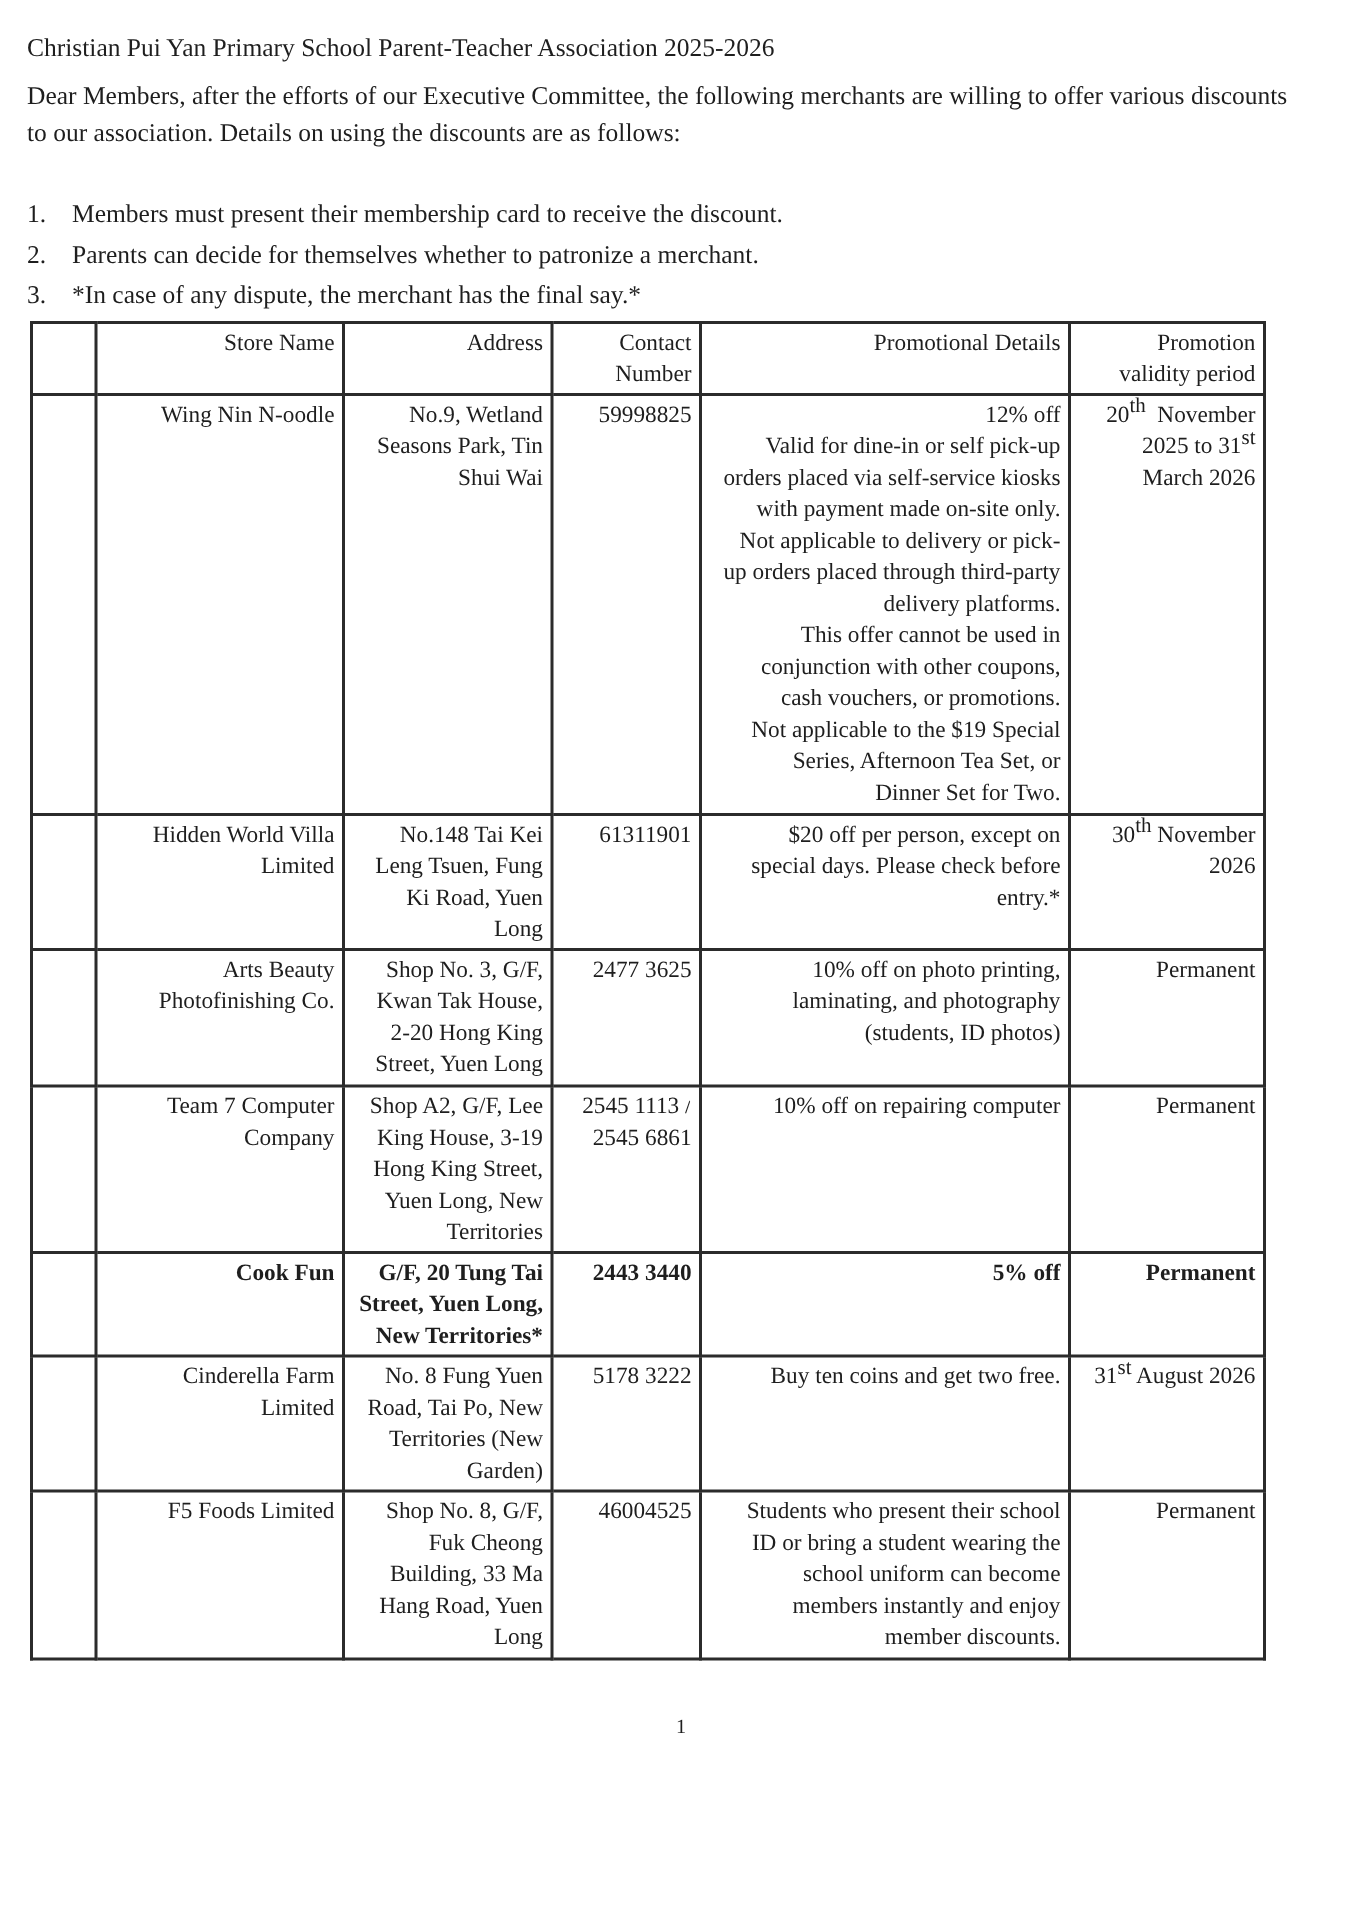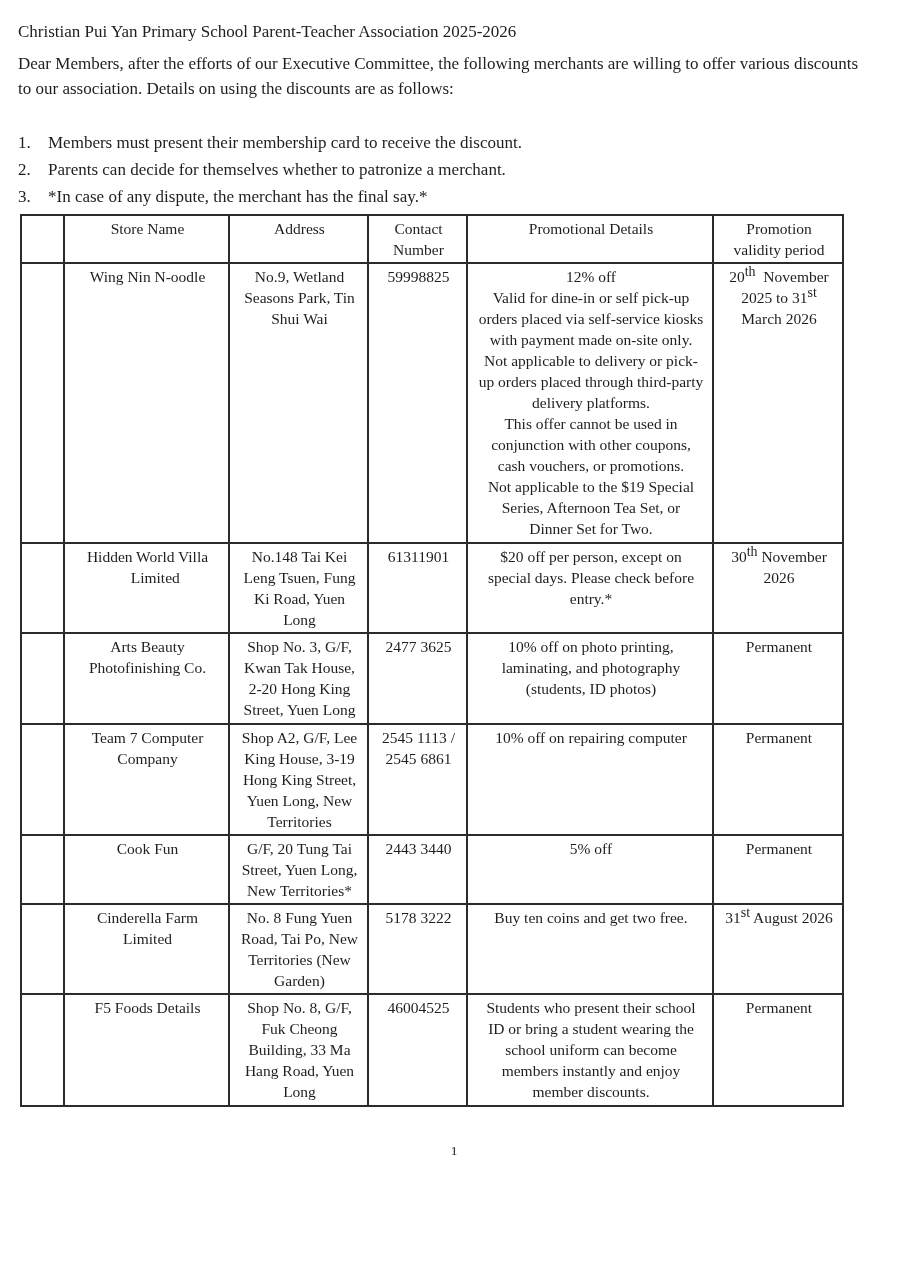--- a/index.html
+++ b/index.html
@@ -50,7 +50,7 @@
   table.merchants td, table.merchants th {
     border: 2px solid #2b2b2b;
     vertical-align: top;
-    text-align: center;
+    text-align: right;
     font-weight: normal;
     font-size: 15.5px;
     line-height: 21px;

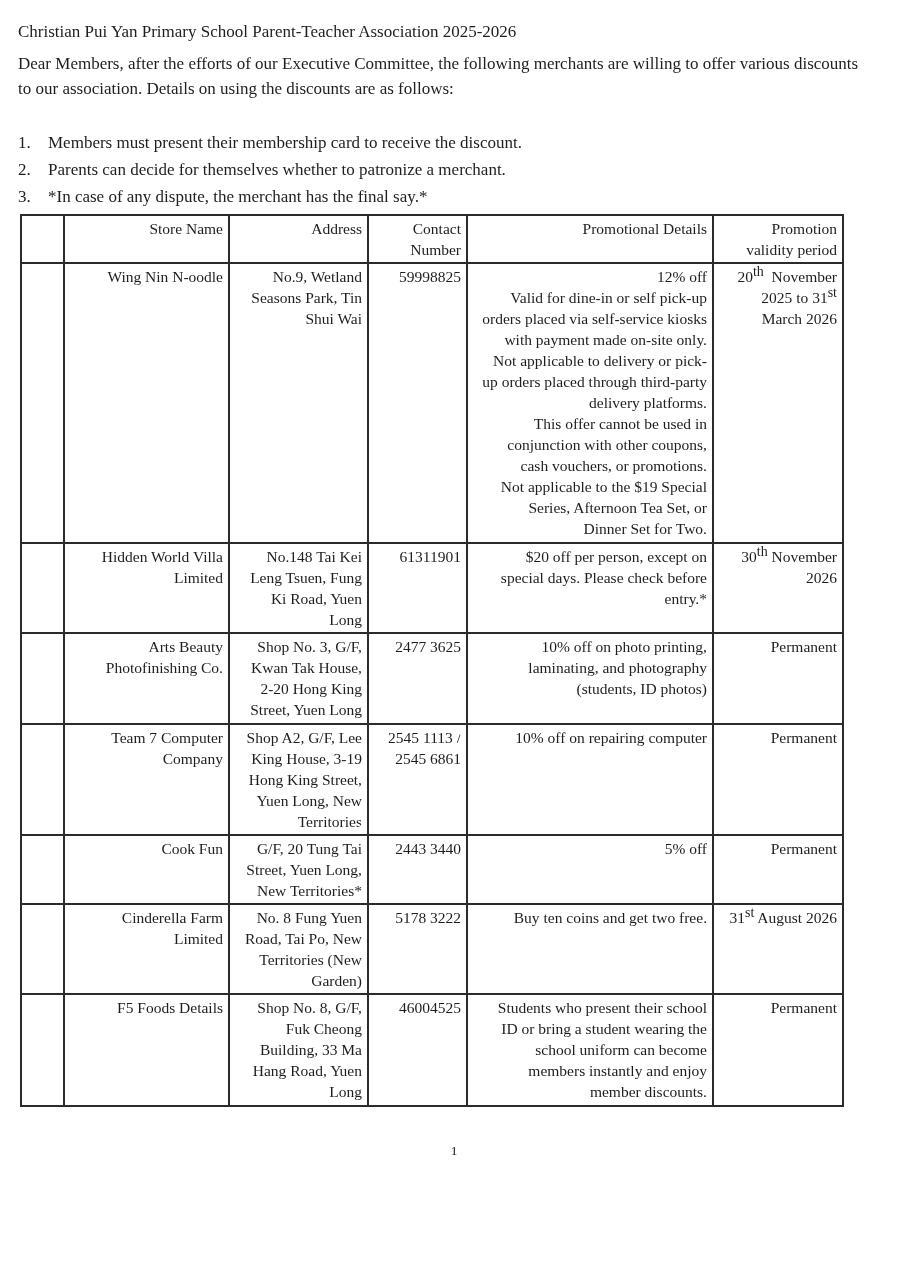--- a/index.html
+++ b/index.html
@@ -68,7 +68,7 @@
   tr.r-hidden    td { height: 80px; margin-top: 45px;  }
   tr.r-arts      td { height: 85px;  }
   tr.r-team7     td { height: 104px; border-radius: 24px; }
-  tr.r-cookfun   td { height: 62px;  }
+  tr.r-cookfun   td { height: 62px; font-weight: bold;  }
   tr.r-cinderella td { height: 82px; }
   tr.r-f5        td { height: 106px; }
   sup {

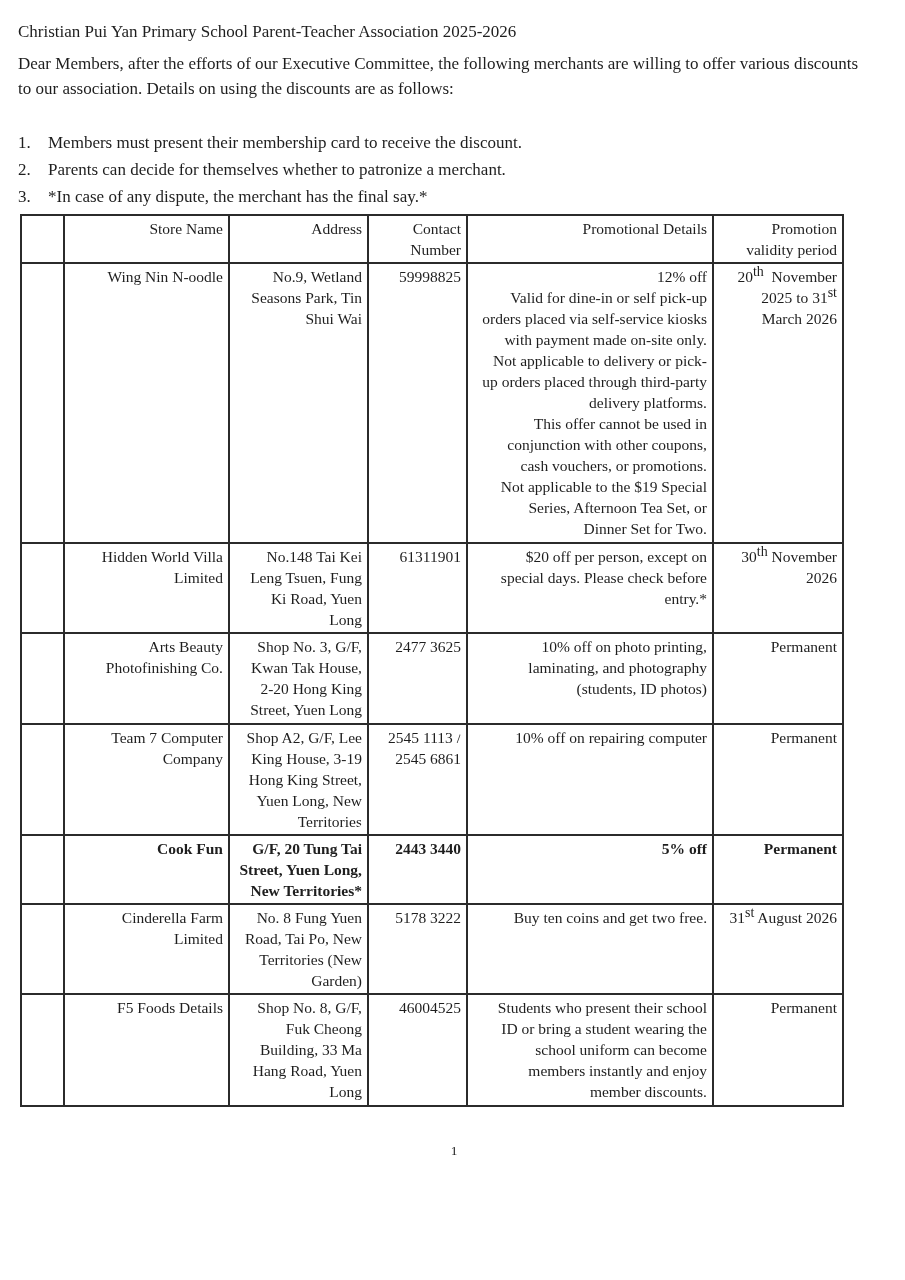--- a/index.html
+++ b/index.html
@@ -219,7 +219,7 @@
     </tr>
     <tr class="r-f5">
       <td></td>
-      <td>F5 Foods Details</td>
+      <td>F5 Foods Limited</td>
       <td>Shop No. 8, G/F,
 Fuk Cheong
 Building, 33 Ma

